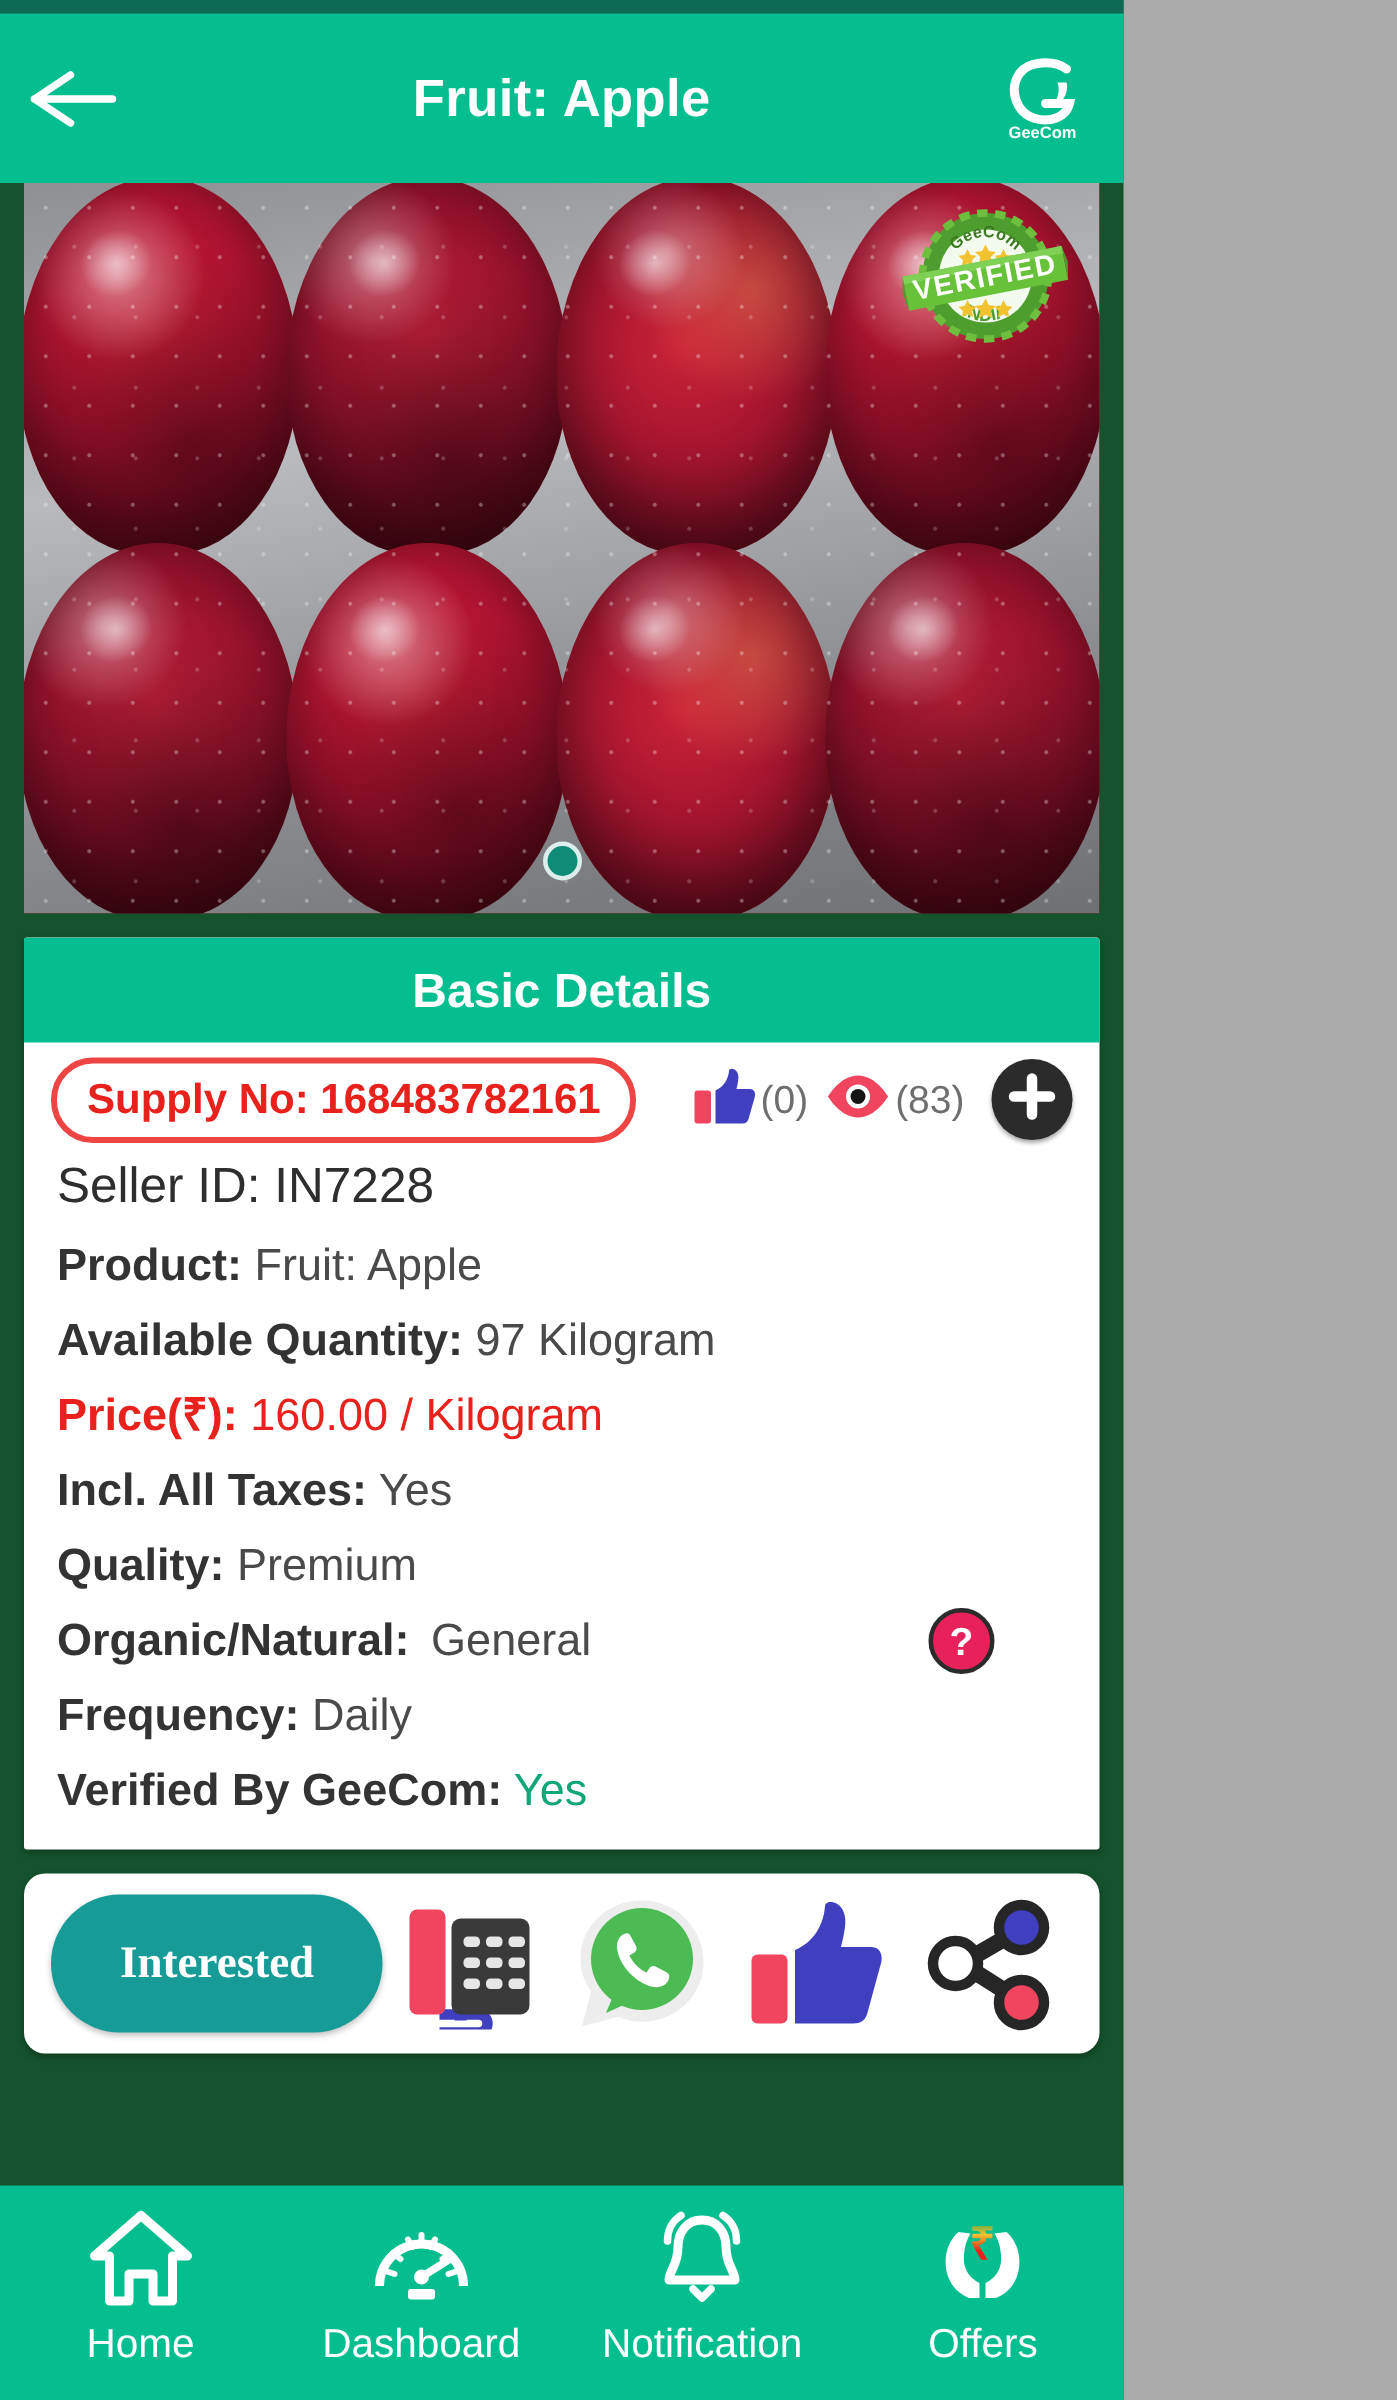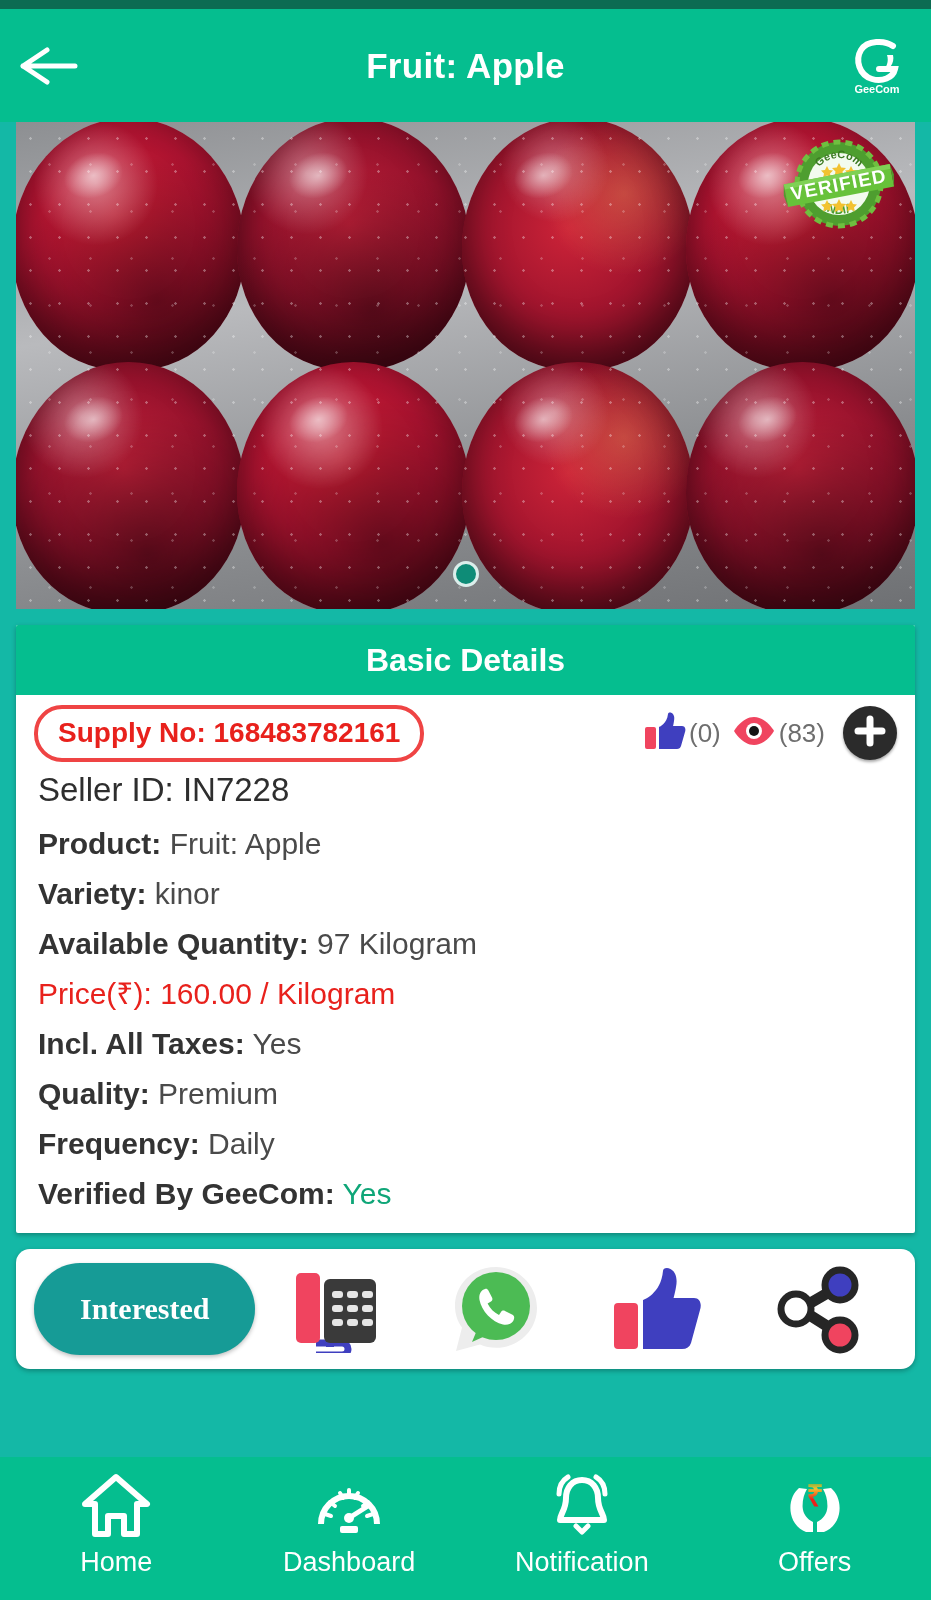--- a/index.html
+++ b/index.html
@@ -10,7 +10,7 @@
     background: #AAAAAA;
     overflow: hidden;
   }
-  .phone { position: relative; width: 931px; height: 1600px; background: #14b8a6; }
+  .phone { position: relative; width: 749px; height: 1600px; background: #14532d; }
 
   
   .status-strip {

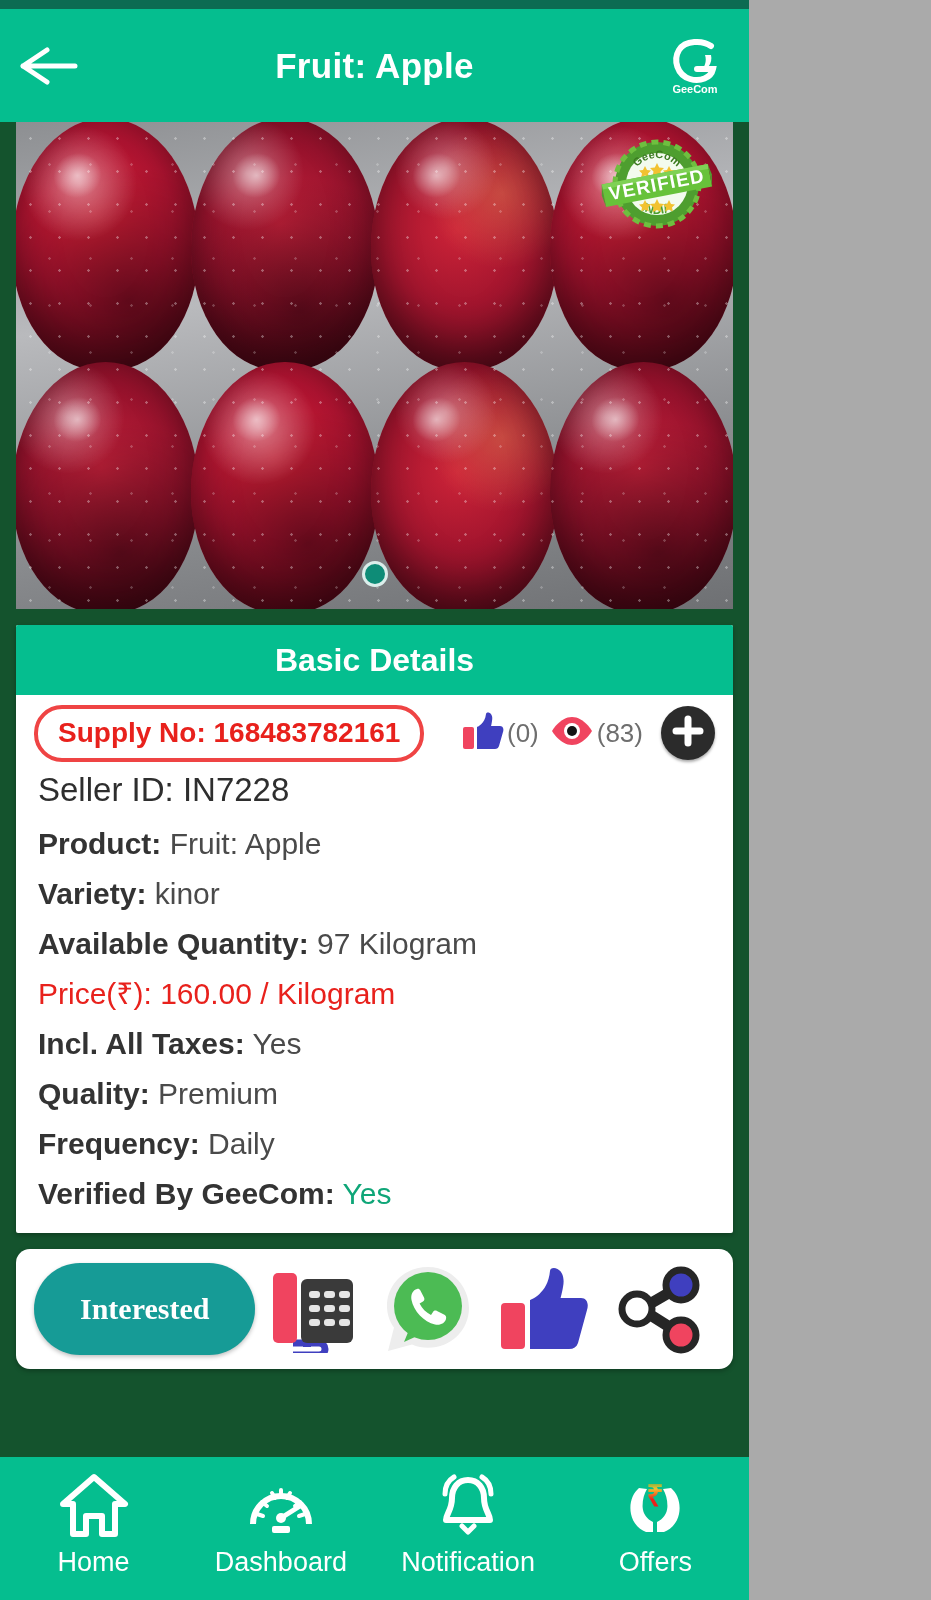--- a/index.html
+++ b/index.html
@@ -359,10 +359,6 @@
         <span class="val">Fruit: Apple</span>
       </div>
       <div class="detail-line">
-        <span class="lbl">Variety:</span>
-        <span class="val">kinor</span>
-      </div>
-      <div class="detail-line">
         <span class="lbl">Available Quantity:</span>
         <span class="val">97 Kilogram</span>
       </div>

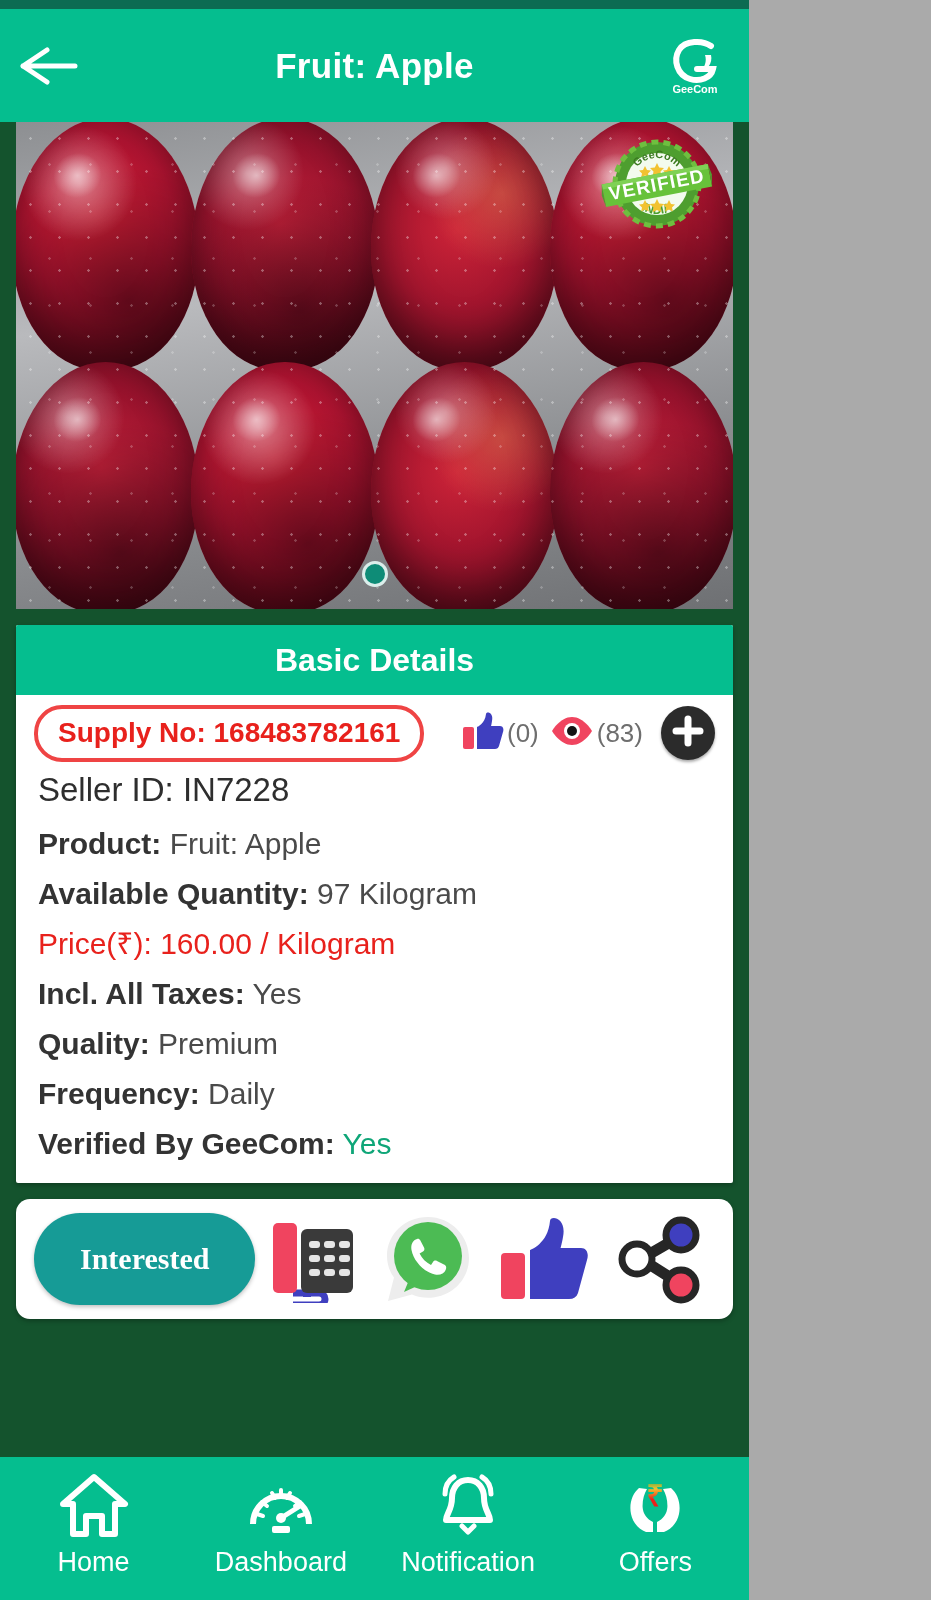--- a/index.html
+++ b/index.html
@@ -178,7 +178,7 @@
   .detail-line.seller { font-size: 33px; line-height: 58px; }
   .detail-line.seller .lbl, .detail-line.seller .val { font-weight: normal; color: #2E2E2E; }
   .detail-line.price .lbl, .detail-line.price .val { color: #E8211C; }
-  .detail-line.price .lbl { font-weight: normal; }
+  .detail-line.price .lbl { font-weight: bold; }
   .detail-line.verified .val { color: #0FA678; }
 
   .help-btn {

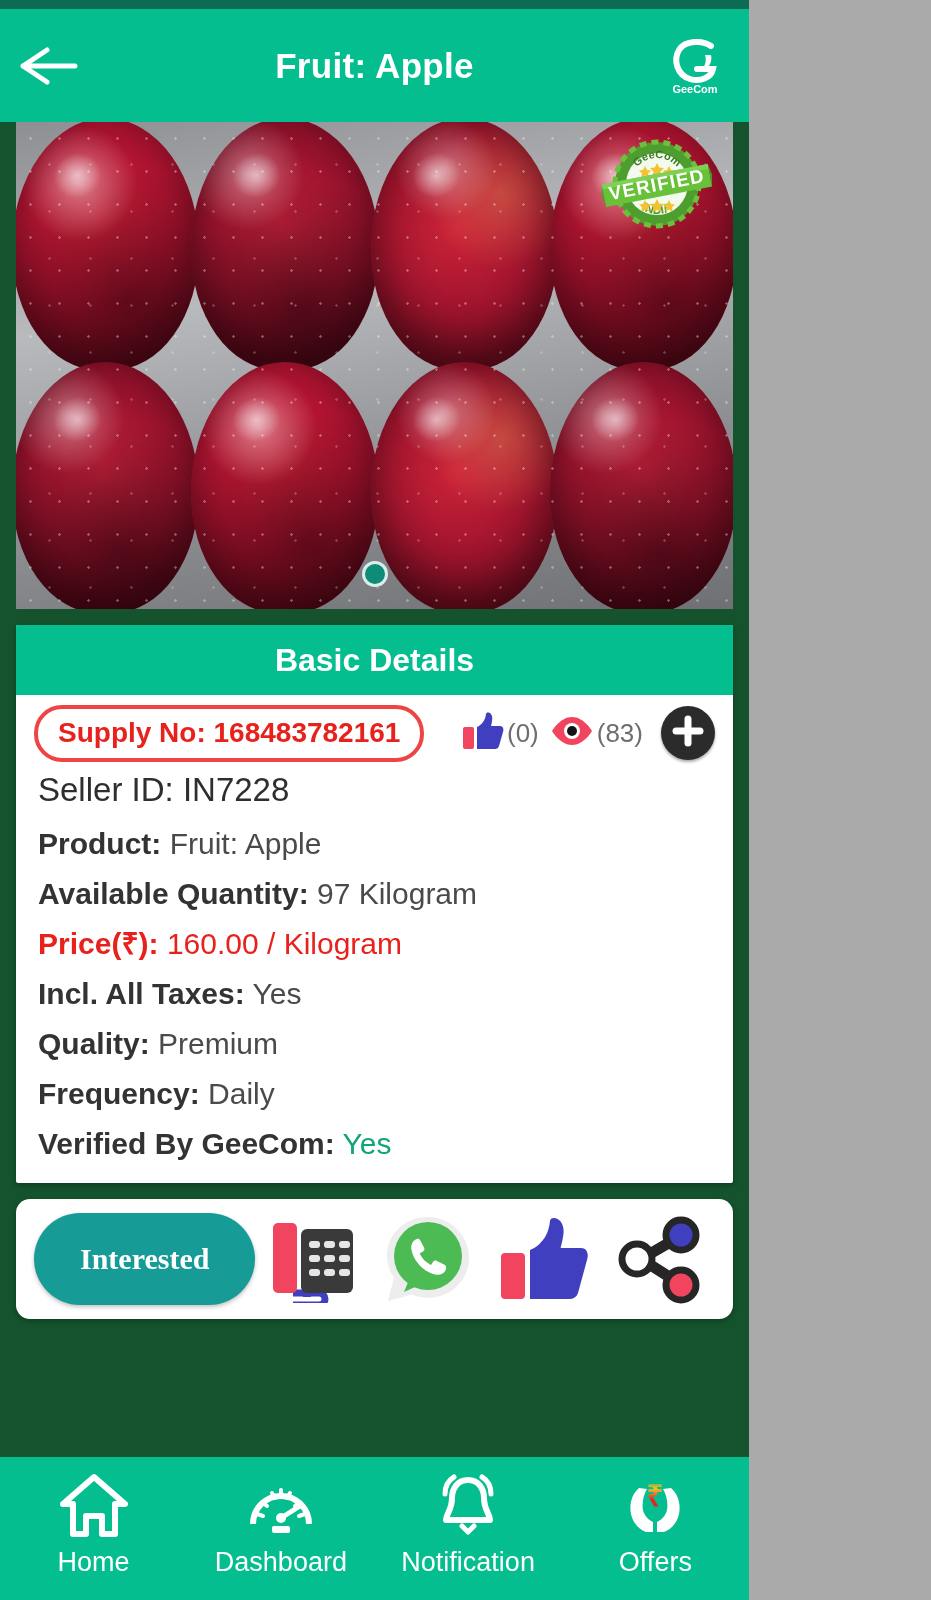--- a/index.html
+++ b/index.html
@@ -374,6 +374,13 @@
         <span class="lbl">Quality:</span>
         <span class="val">Premium</span>
       </div>
+      <div class="detail-line" style="position:relative;">
+        <span class="lbl">Organic/Natural:</span>
+        <span class="val" style="padding-left:6px;">General</span>
+        <div class="help-btn" style="top:3px;">
+          <span>?</span>
+        </div>
+      </div>
       <div class="detail-line">
         <span class="lbl">Frequency:</span>
         <span class="val">Daily</span>

